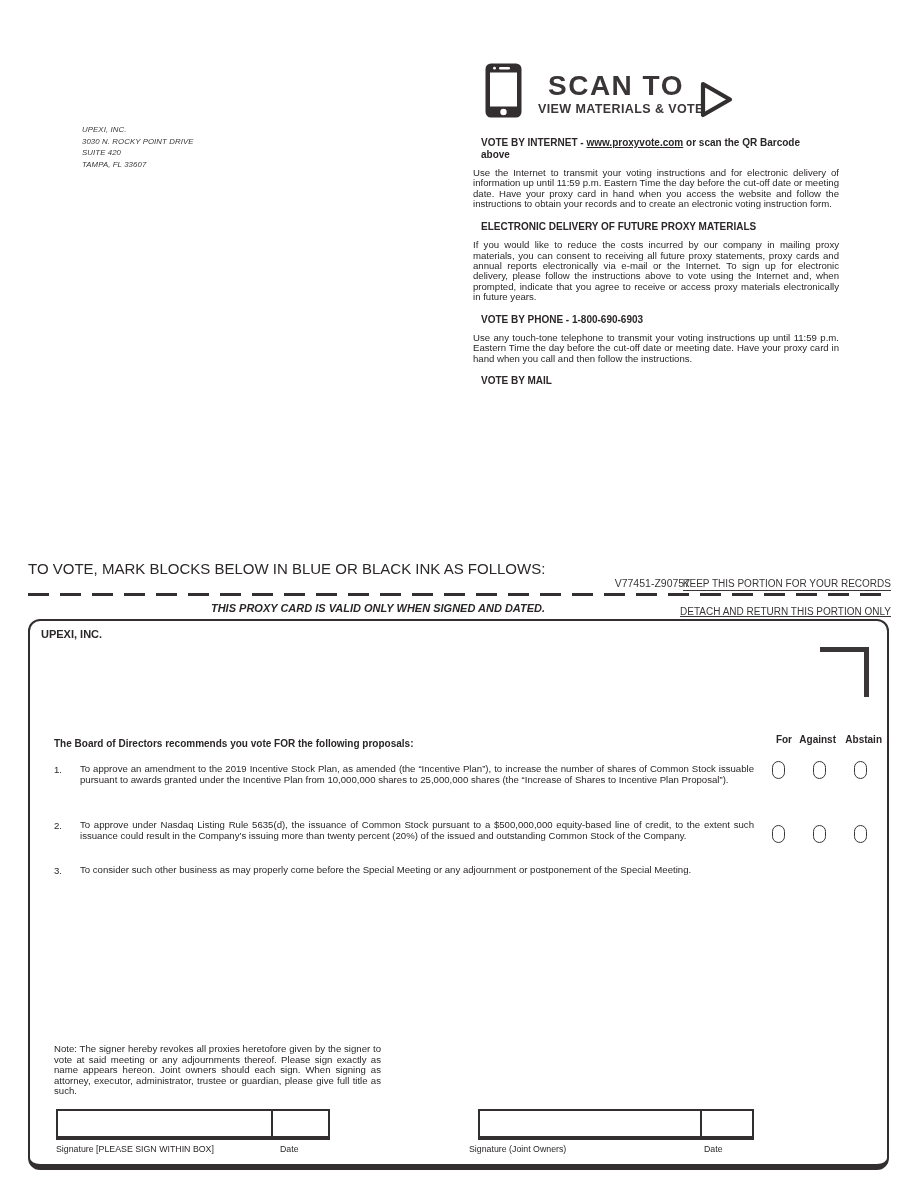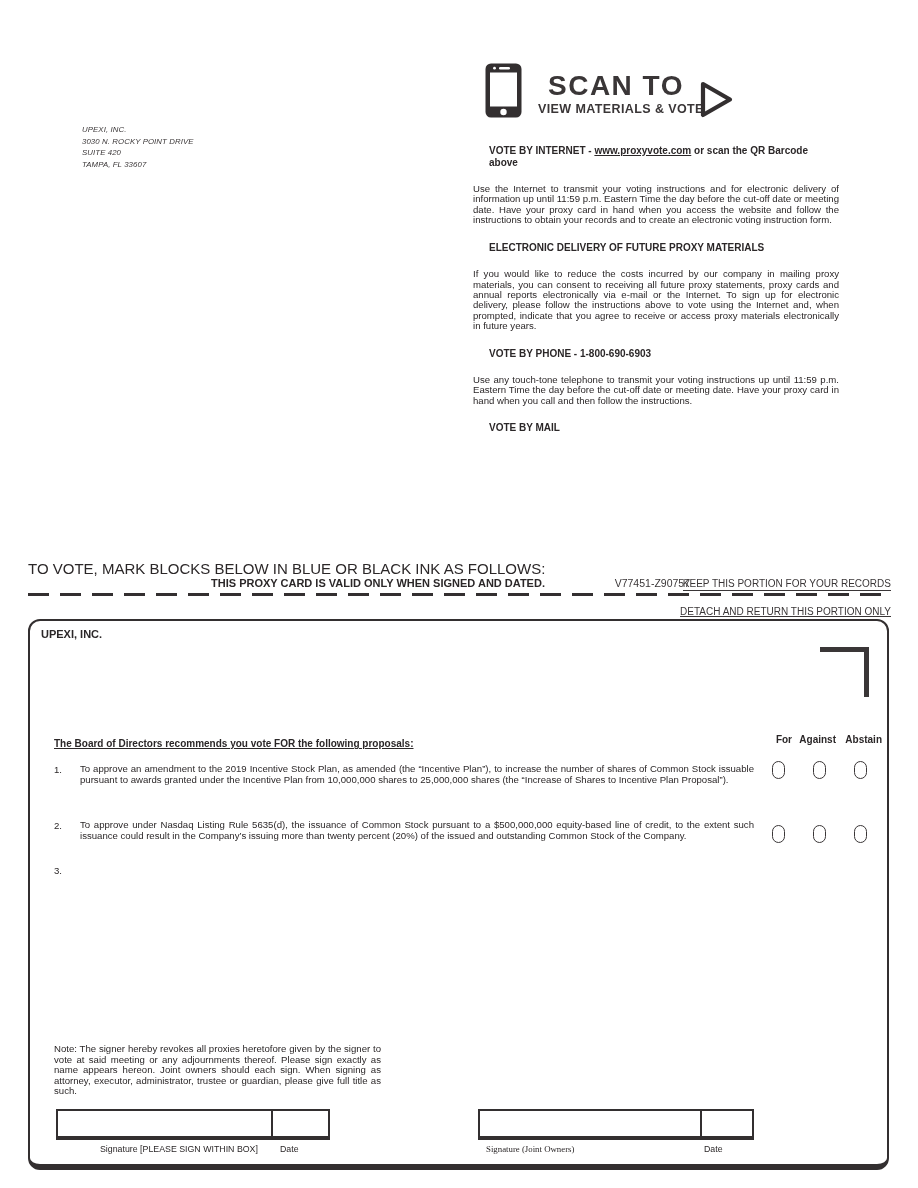--- a/index.html
+++ b/index.html
@@ -23,7 +23,7 @@
   
   .methods{left:473px;top:129px;width:366px;}
   .method{margin-bottom:11px;}
-  .method h3{margin:16px;font-size:10px;line-height:11.5px;font-weight:bold;color:#2b2728;}
+  .method h3{margin:8px;font-size:10px;line-height:11.5px;font-weight:bold;color:#2b2728;}
   .method p{margin:0;font-size:9.6px;line-height:10.4px;text-align:justify;color:#2b2728;}
   .vlink{text-decoration:underline;color:inherit;font-weight:bold;}
 

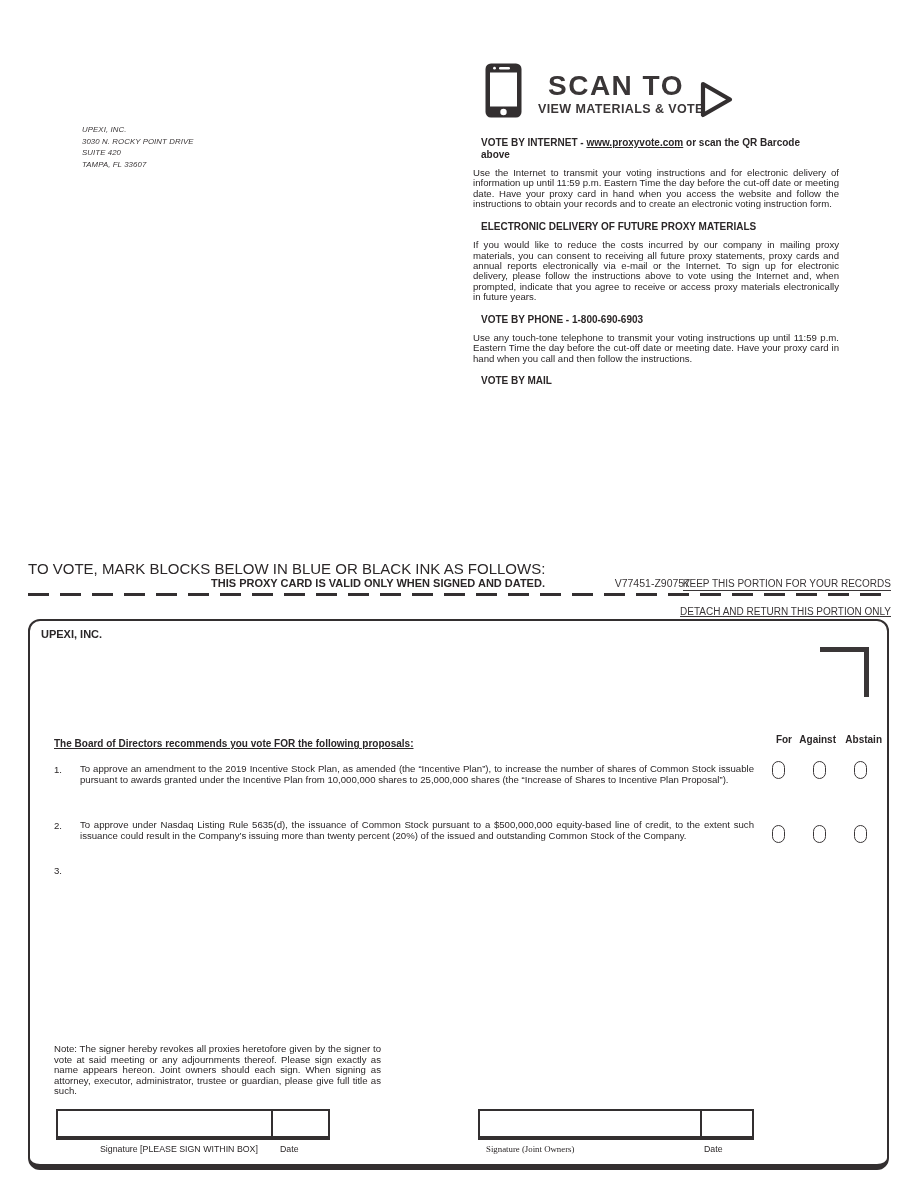--- a/index.html
+++ b/index.html
@@ -33,7 +33,7 @@
   .keep-portion{right:27px;top:578px;font-size:10px;border-bottom:1.5px solid #3a3637;padding-bottom:1px;color:#3a3637;}
   .dash-line{left:28px;top:593px;width:862px;height:3px;
     background:repeating-linear-gradient(90deg,#332f30 0 21px,transparent 21px 32px);}
-  .valid-notice{left:28px;top:577px;width:700px;text-align:center;font-weight:bold;font-size:11px;color:#2b2728;}
+  .valid-notice{left:28px;top:602px;width:700px;text-align:center;font-weight:bold;font-size:11px;color:#2b2728;font-style:italic;}
   .detach-portion{right:27px;top:606px;font-size:10px;color:#3a3637;text-decoration:underline;}
 
   

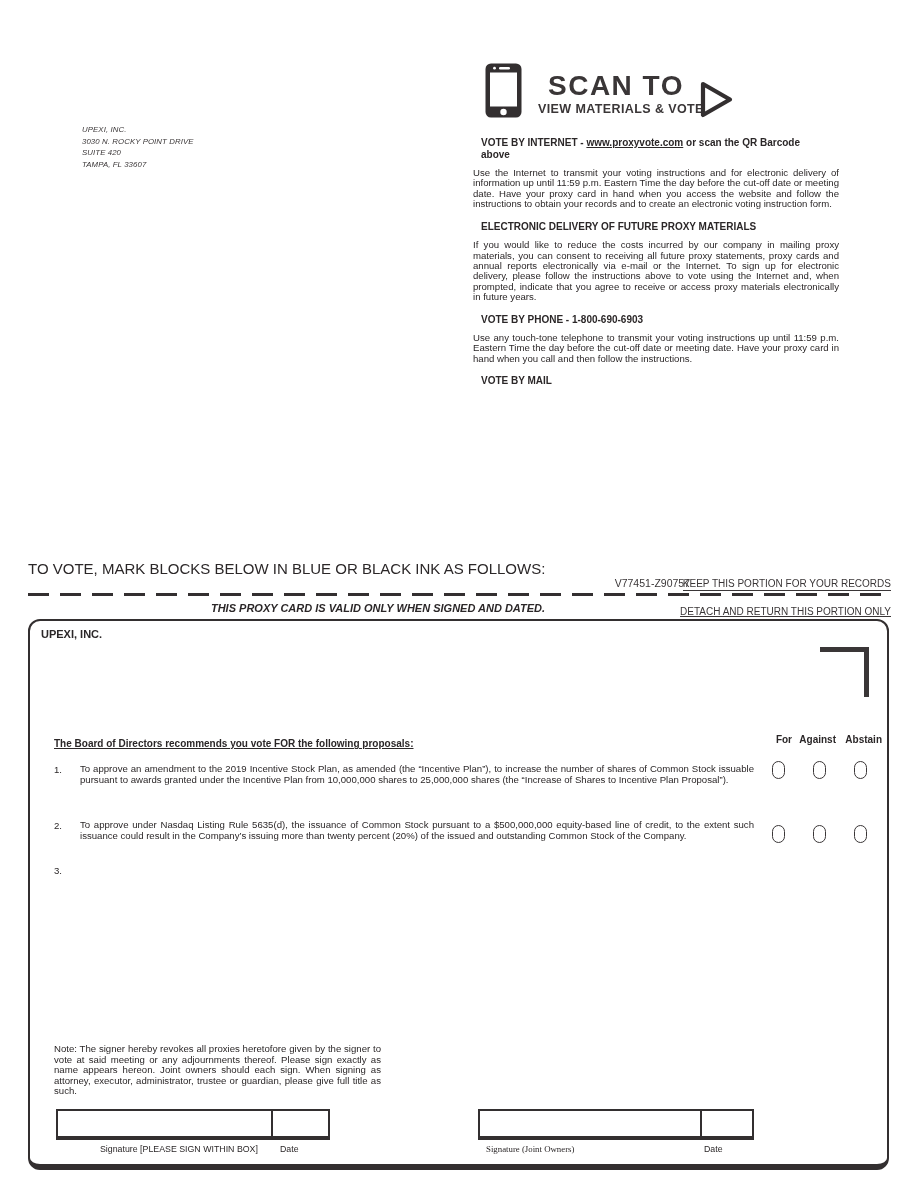--- a/index.html
+++ b/index.html
@@ -40,7 +40,7 @@
   .card{left:28px;top:619px;width:857px;height:543px;border:2.5px solid #332f30;border-bottom-width:6px;border-radius:12px;background:#fff;}
   .card-company{left:11px;top:7px;font-size:11px;font-weight:bold;}
   .corner-mark{left:790px;top:26px;width:44px;height:45px;border-top:5px solid #3a3637;border-right:5px solid #3a3637;}
-  .recommendation{left:24px;top:117px;font-size:10px;font-weight:bold;text-decoration:underline;}
+  .recommendation{left:24px;top:117px;font-size:10px;font-weight:bold;}
   .vote-col{top:113px;font-size:10px;font-weight:bold;text-align:right;}
   .col-for{left:734px;width:28px;}
   .col-against{left:762px;width:44px;}

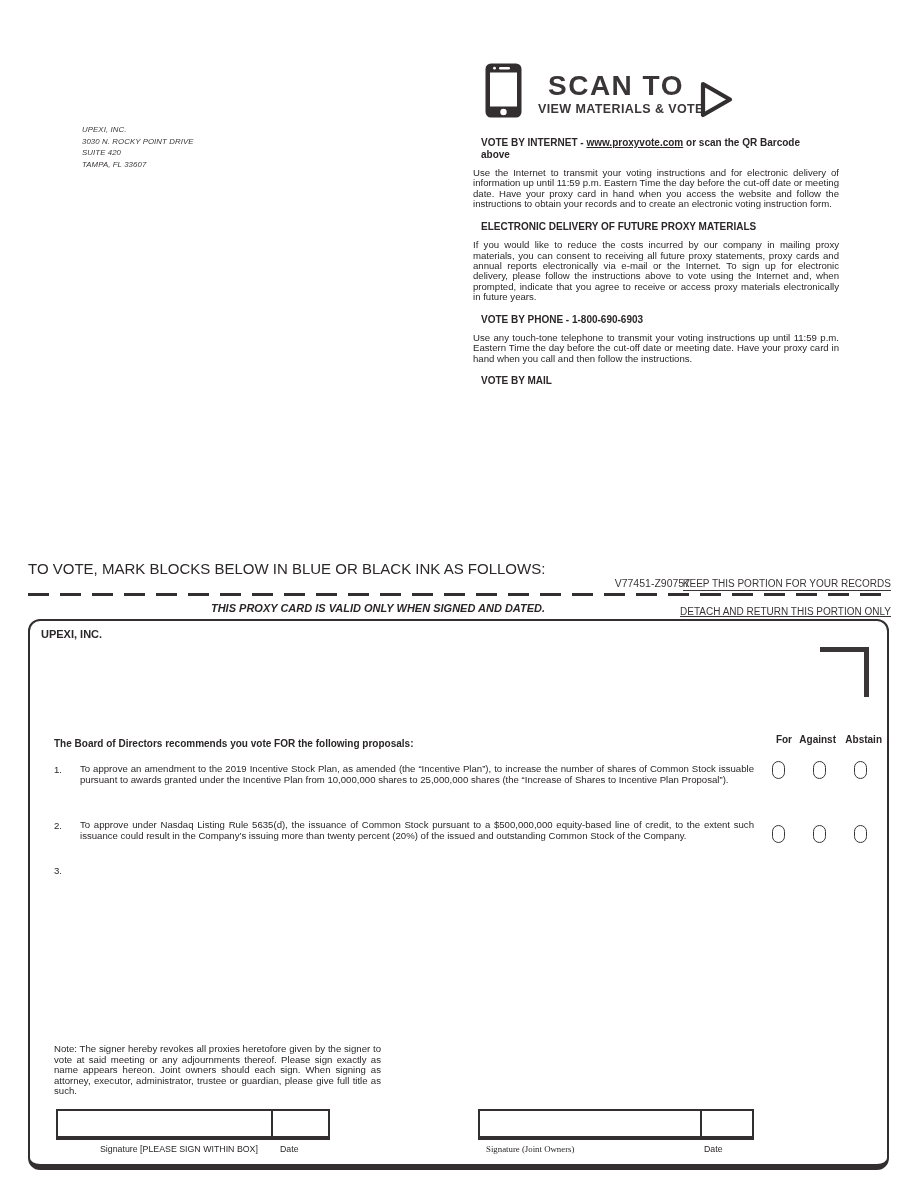--- a/index.html
+++ b/index.html
@@ -140,6 +140,7 @@
   <div class="abs oval ov-r2 ov-abstain"></div>
 
   <div class="abs proposal-num row3">3.</div>
+  <div class="abs proposal-text row3">To consider such other business as may properly come before the Special Meeting or any adjournment or postponement of the Special Meeting.</div>
 
   <div class="abs note">Note: The signer hereby revokes all proxies heretofore given by the signer to vote at said meeting or any adjournments thereof. Please sign exactly as name appears hereon. Joint owners should each sign. When signing as attorney, executor, administrator, trustee or guardian, please give full title as such.</div>
 

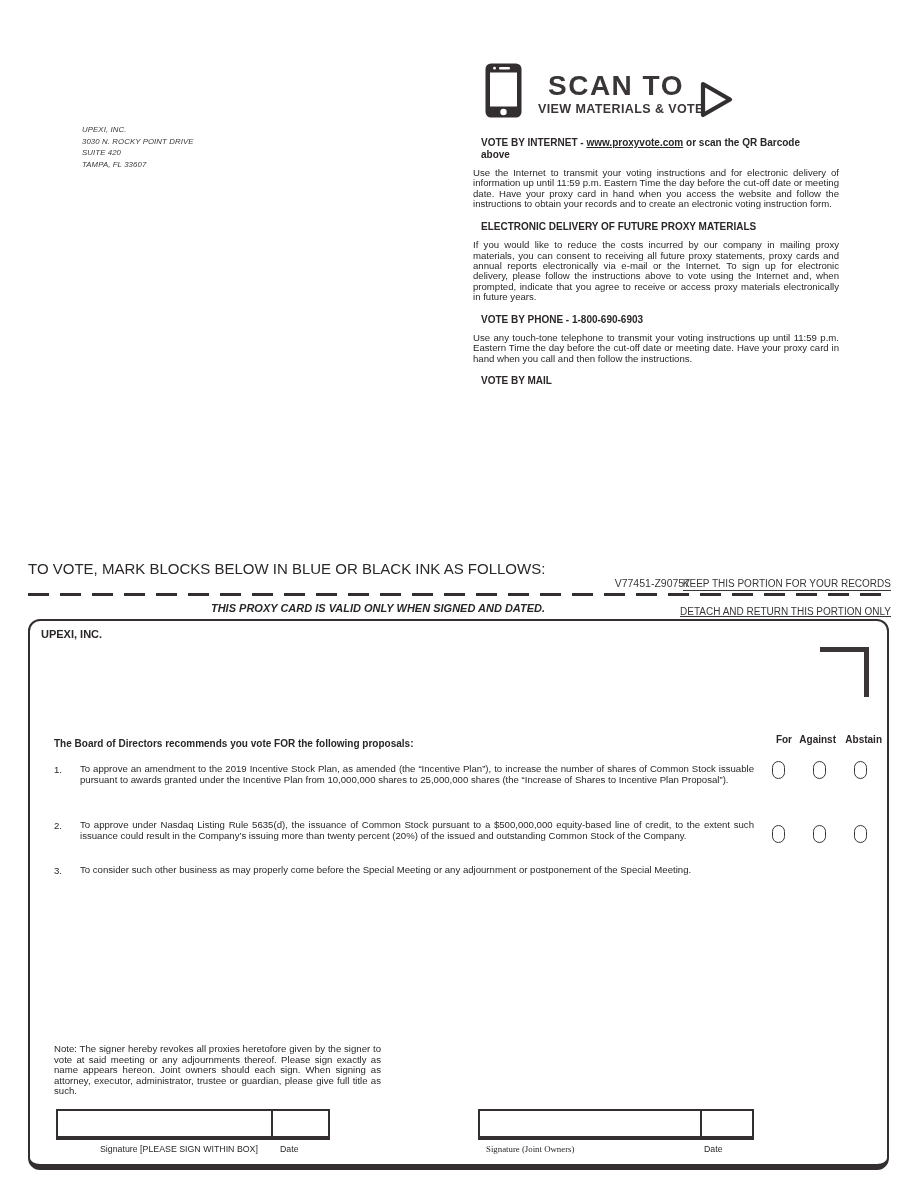--- a/index.html
+++ b/index.html
@@ -59,7 +59,7 @@
   .sig-box.main{width:217px;} .sig-box.date{margin-left:-2px;}
   .sig-left .date{width:59px;} .sig-right .main{width:224px;} .sig-right .date{width:54px;}
   .sig-label{top:523px;font-size:8.8px;color:#2b2728;white-space:nowrap;}
-  .lbl-sig1{left:26px;margin-left:44px;} .lbl-date1{left:250px;} .lbl-sig2{left:456px;font-family:Liberation Serif, serif;} .lbl-date2{left:674px;}
+  .lbl-sig1{left:26px;} .lbl-date1{left:250px;} .lbl-sig2{left:456px;font-family:Liberation Serif, serif;} .lbl-date2{left:674px;}
 </style>
 </head>
 <body>

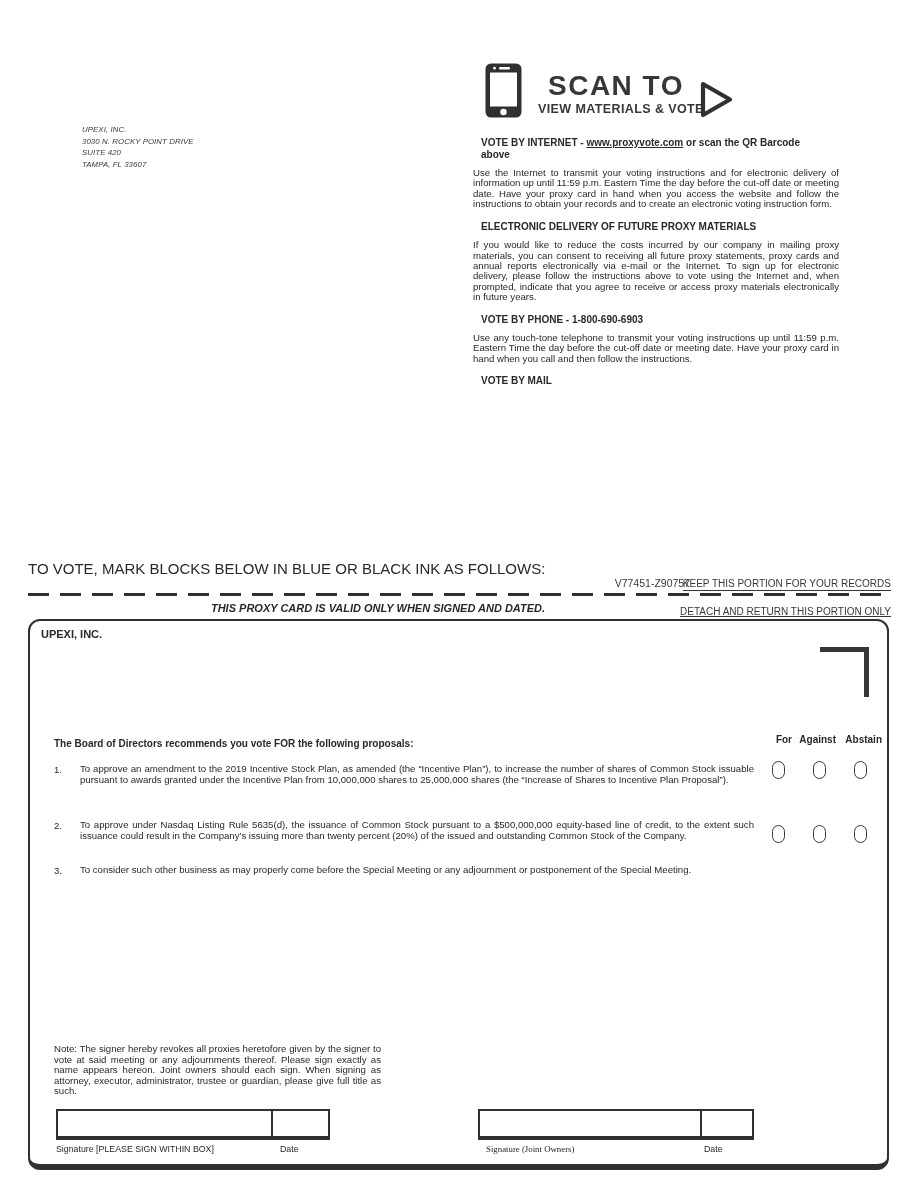--- a/index.html
+++ b/index.html
@@ -59,7 +59,7 @@
   .sig-box.main{width:217px;} .sig-box.date{margin-left:-2px;}
   .sig-left .date{width:59px;} .sig-right .main{width:224px;} .sig-right .date{width:54px;}
   .sig-label{top:523px;font-size:8.8px;color:#2b2728;white-space:nowrap;}
-  .lbl-sig1{left:26px;} .lbl-date1{left:250px;} .lbl-sig2{left:456px;font-family:Liberation Serif, serif;} .lbl-date2{left:674px;}
+  .lbl-sig1{left:26px;} .lbl-date1{left:250px;} .lbl-sig2{left:439px;} .lbl-date2{left:674px;}
 </style>
 </head>
 <body>

